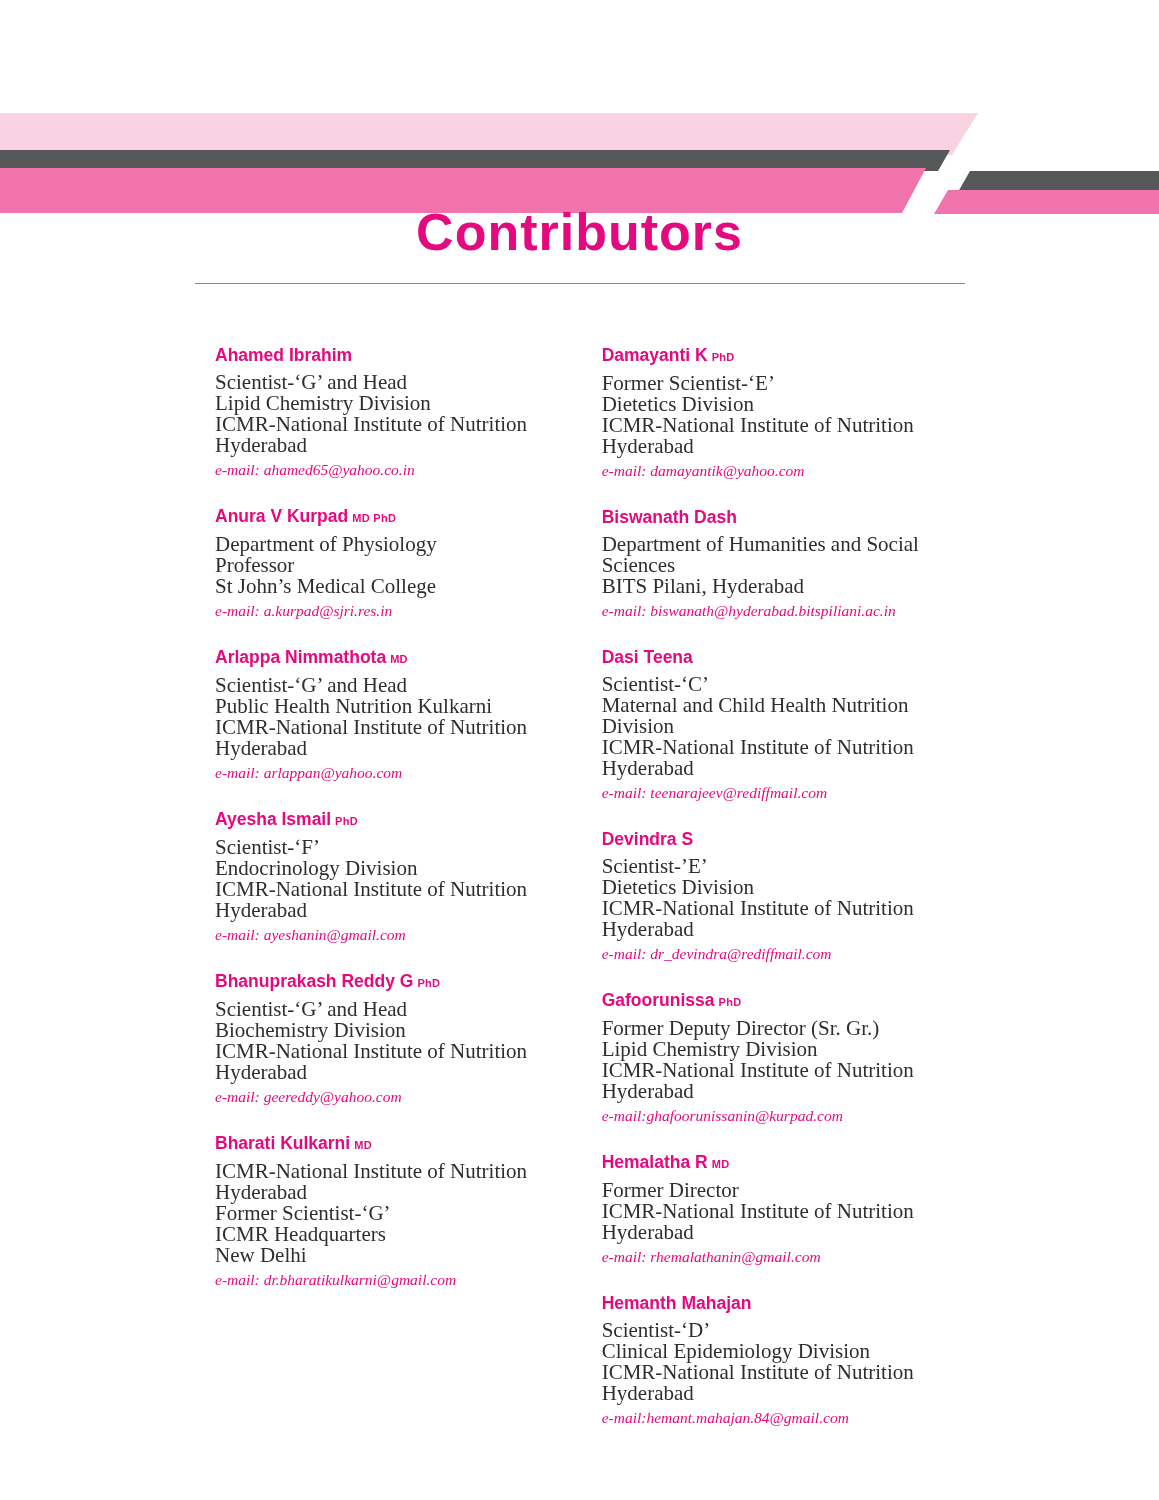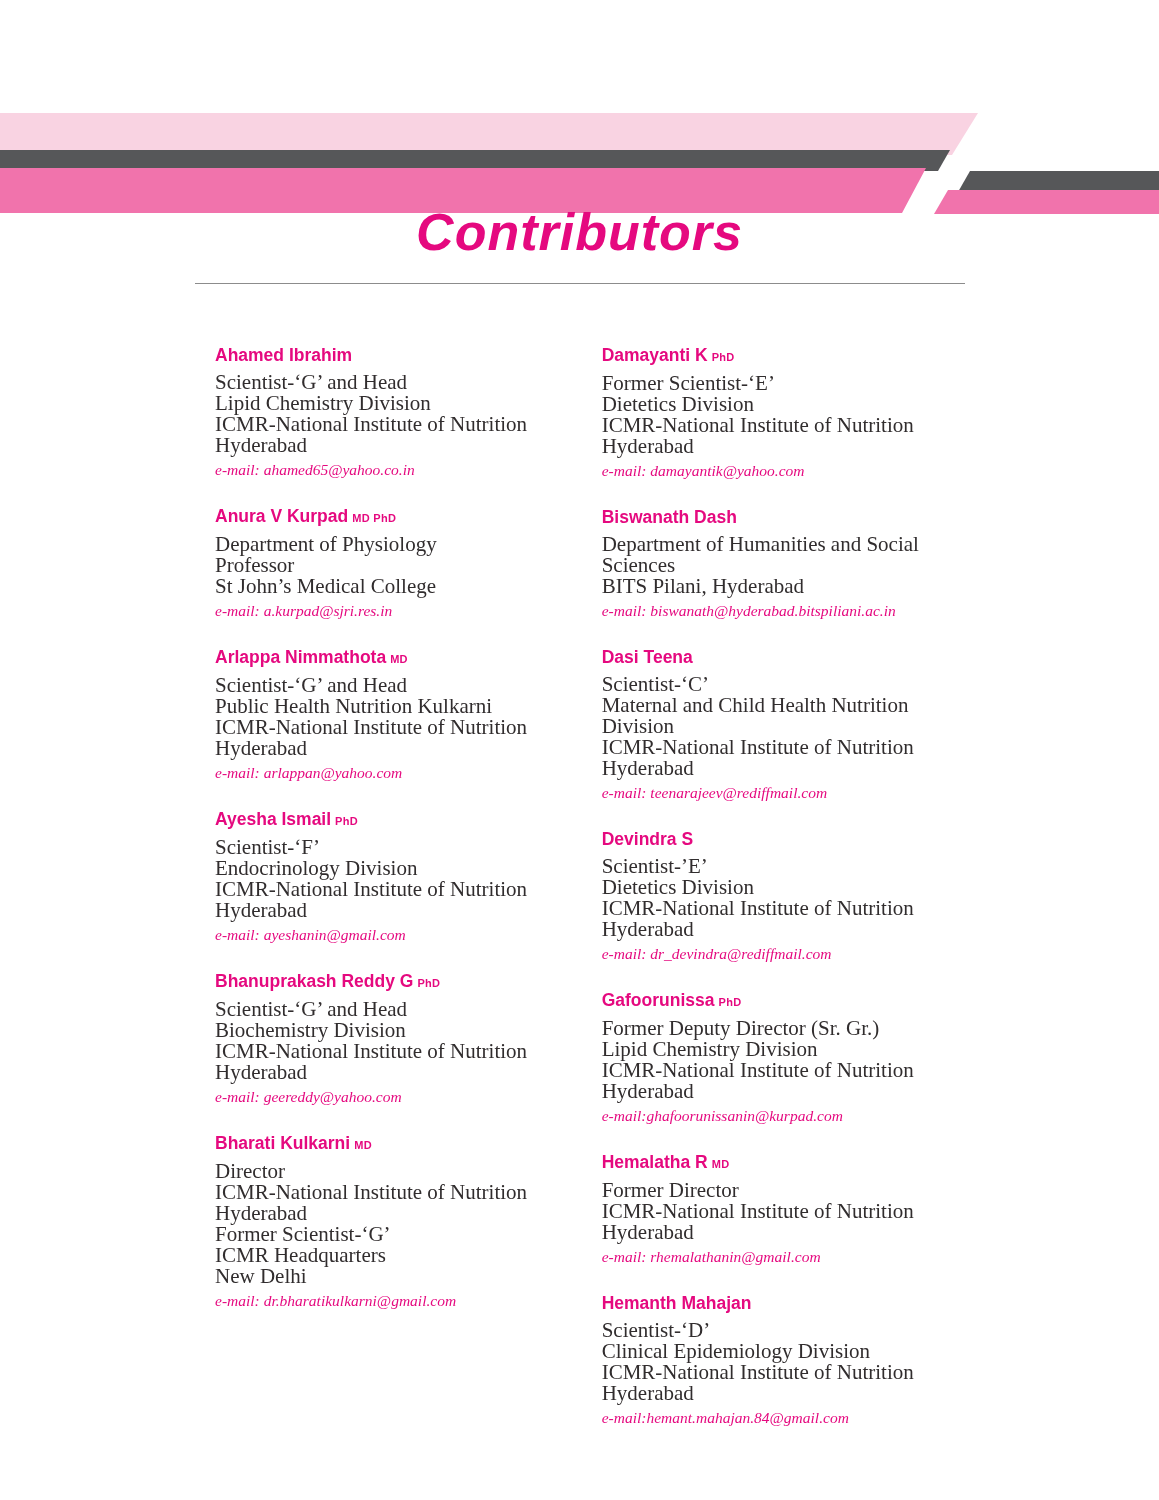--- a/index.html
+++ b/index.html
@@ -53,7 +53,6 @@
     font-size: 52px;
     letter-spacing: 1px;
     color: var(--magenta, #e5097f);
-    font-style: italic;
   }
   .title-divider {
     position: absolute;

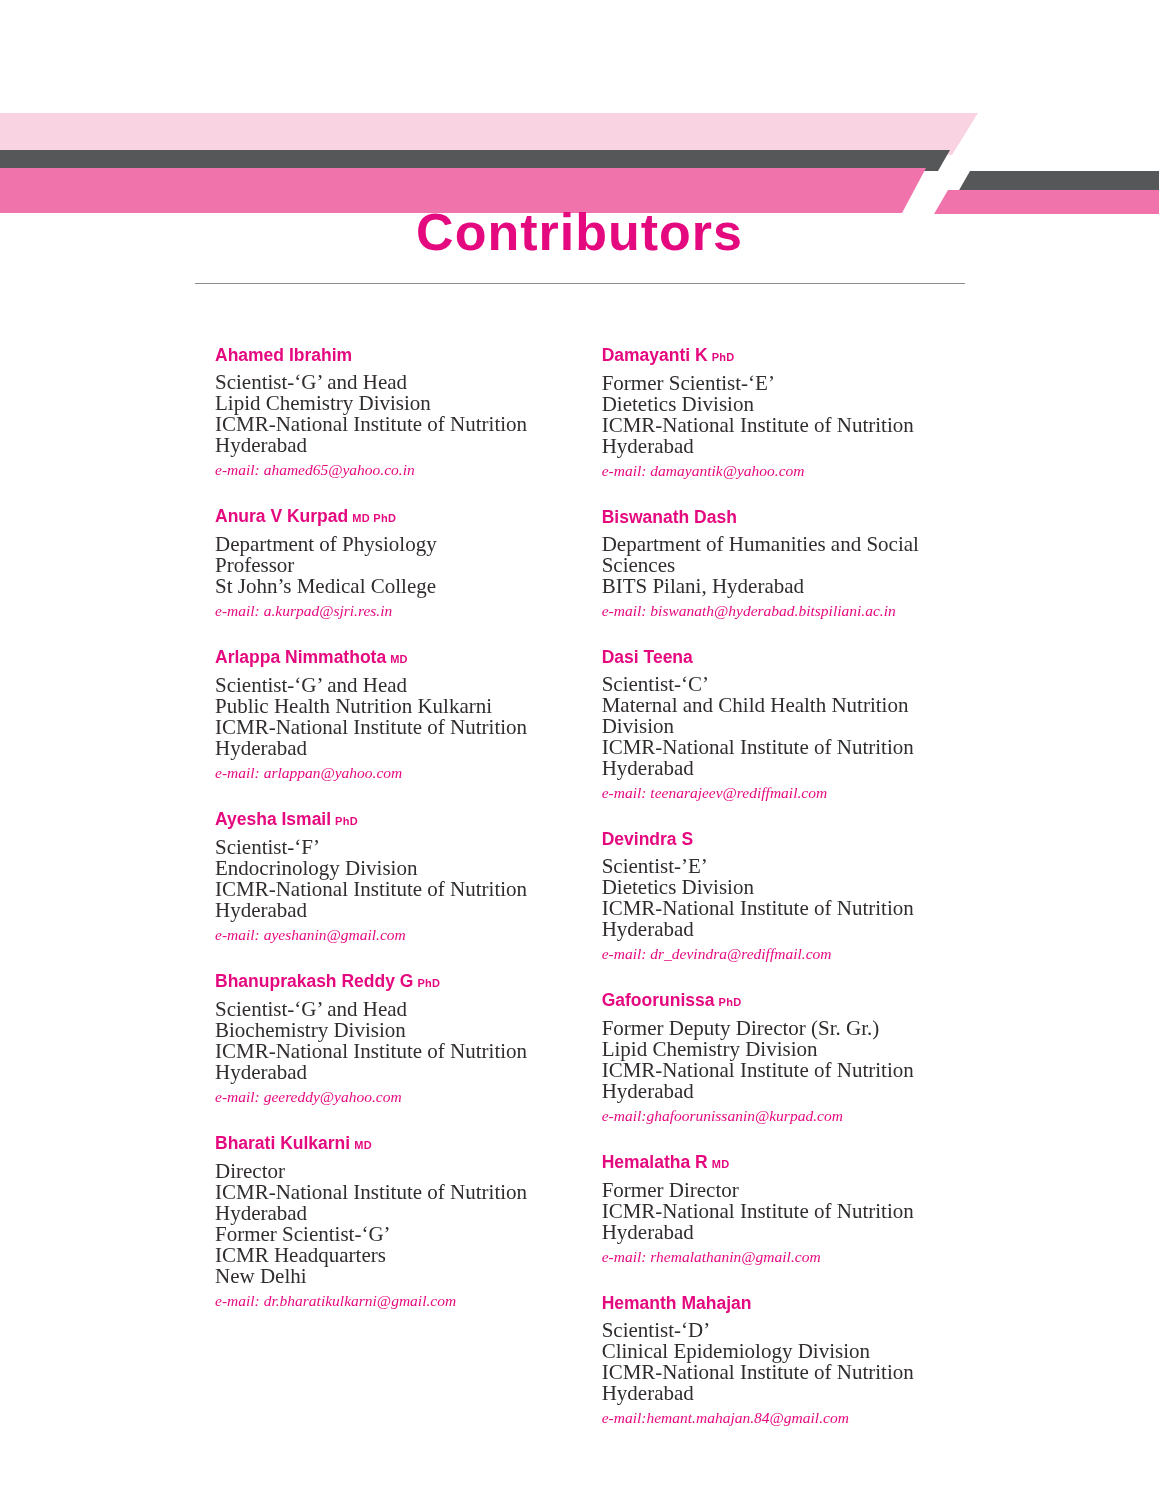--- a/index.html
+++ b/index.html
@@ -170,7 +170,6 @@
     <div class="entry-name-line">
       <span class="entry-name">Bharati Kulkarni</span><span class="entry-cred">MD</span>
     </div>
-    <div class="entry-line">Director</div>
         <div class="entry-line">ICMR-National Institute of Nutrition</div>
         <div class="entry-line">Hyderabad</div>
         <div class="entry-line">Former Scientist-‘G’</div>

